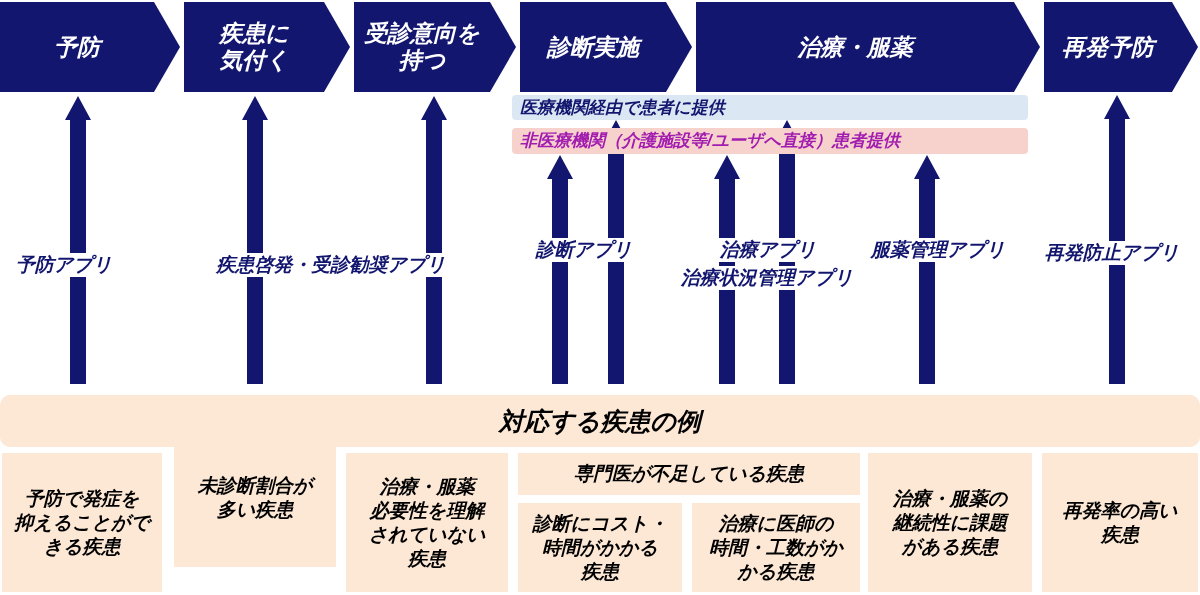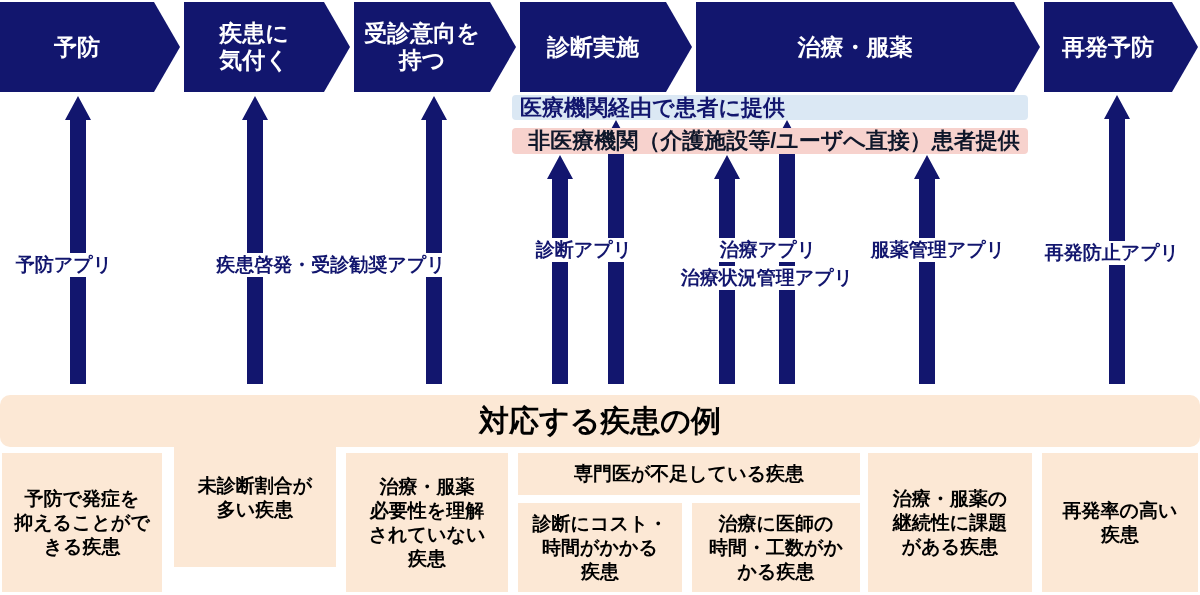--- a/index.html
+++ b/index.html
@@ -4,7 +4,7 @@
 <style>
   html,body{margin:0;padding:0;background:#fff;}
   body{font-family:"Liberation Sans", sans-serif;}
-  #canvas{position:relative;width:1200px;height:595px;background:#ffffff;overflow:hidden;}
+  #canvas{position:relative;width:1200px;height:595px;background:#ffffff;overflow:hidden;font-style:italic;}
 
   
   .chev{

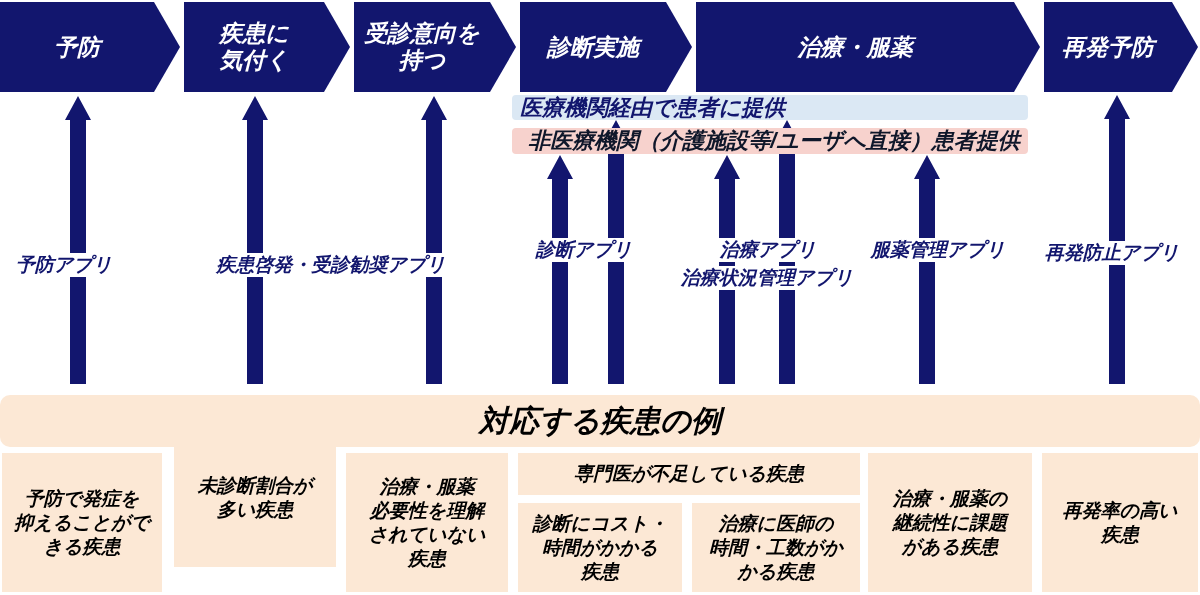--- a/index.html
+++ b/index.html
@@ -25,7 +25,7 @@
   
   .banner{
     position:absolute;left:512px;width:516px;z-index:2;border-radius:4px;
-    font-weight:bold;font-size:22px;box-sizing:border-box;padding-left:8px;
+    font-weight:bold;font-size:17px;box-sizing:border-box;padding-left:8px;
     white-space:nowrap;overflow:hidden;
   }
   .banner-blue{top:95px;height:25px;line-height:25px;background:#dbe8f4;color:#12166e;}

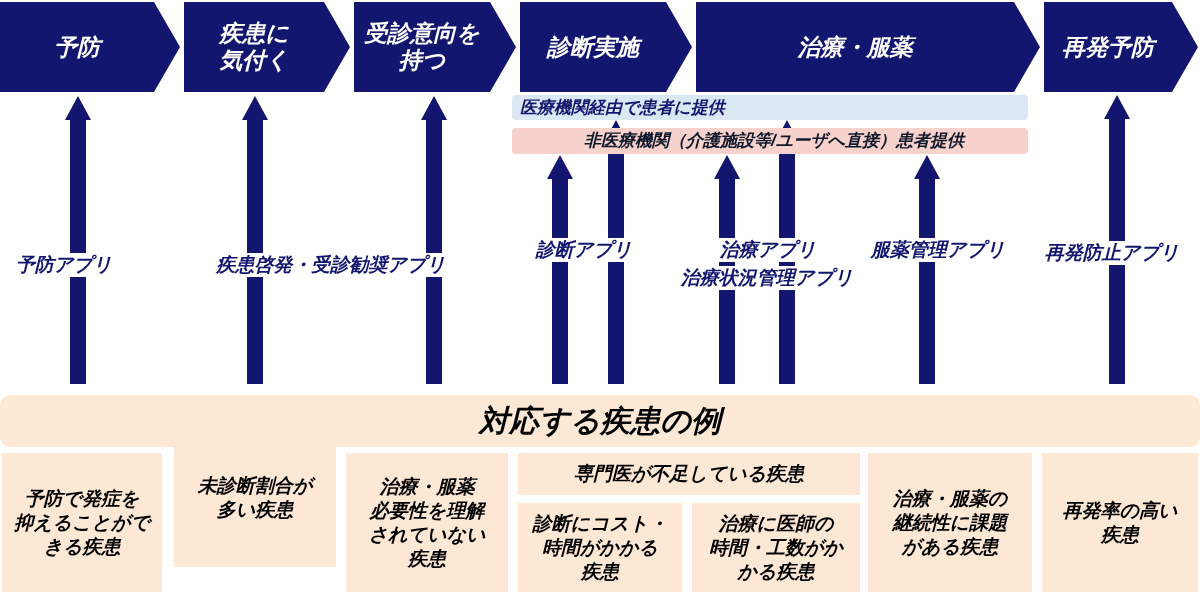--- a/index.html
+++ b/index.html
@@ -29,7 +29,7 @@
     white-space:nowrap;overflow:hidden;
   }
   .banner-blue{top:95px;height:25px;line-height:25px;background:#dbe8f4;color:#12166e;}
-  .banner-red{top:128px;height:26px;line-height:26px;background:#f7d2cd;color:#0f172a;text-align:center;}
+  .banner-red{top:128px;height:26px;line-height:26px;background:#f7d2cd;color:#a21caf;}
 
   
   .applabel{

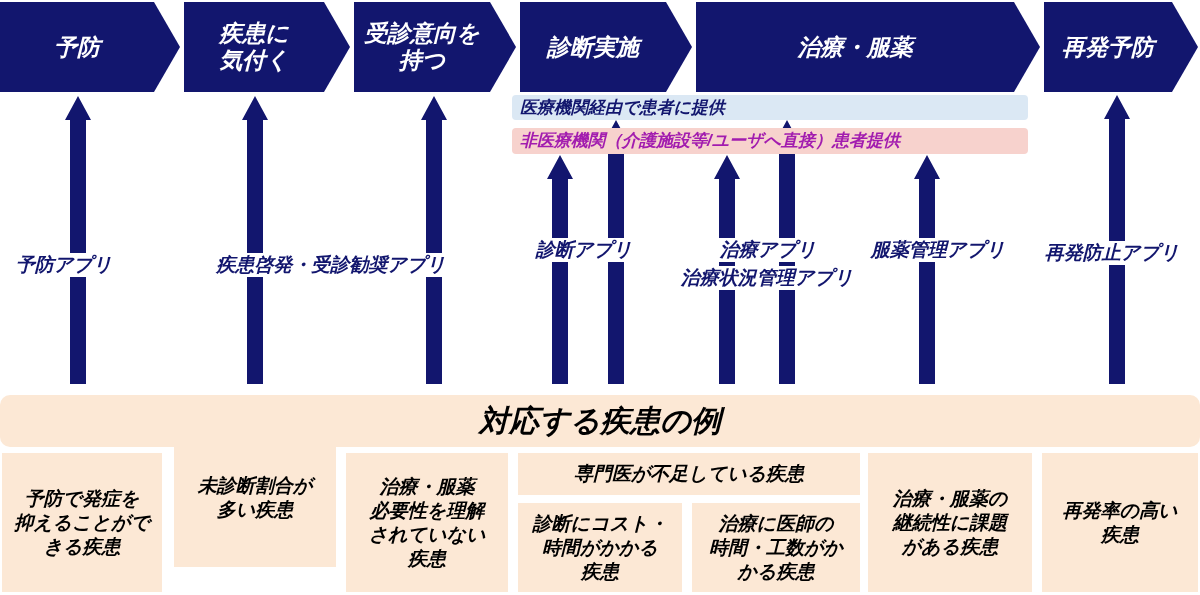--- a/index.html
+++ b/index.html
@@ -42,7 +42,7 @@
   .band{
     position:absolute;left:0;top:395px;width:1200px;height:52px;border-radius:10px;
     background:#fce8d5;display:flex;align-items:center;justify-content:center;
-    font-weight:bold;font-size:30px;color:#000;
+    font-weight:bold;font-size:25px;color:#000;
   }
   .dbox{
     position:absolute;background:#fce8d5;color:#000;font-weight:bold;font-size:19px;

